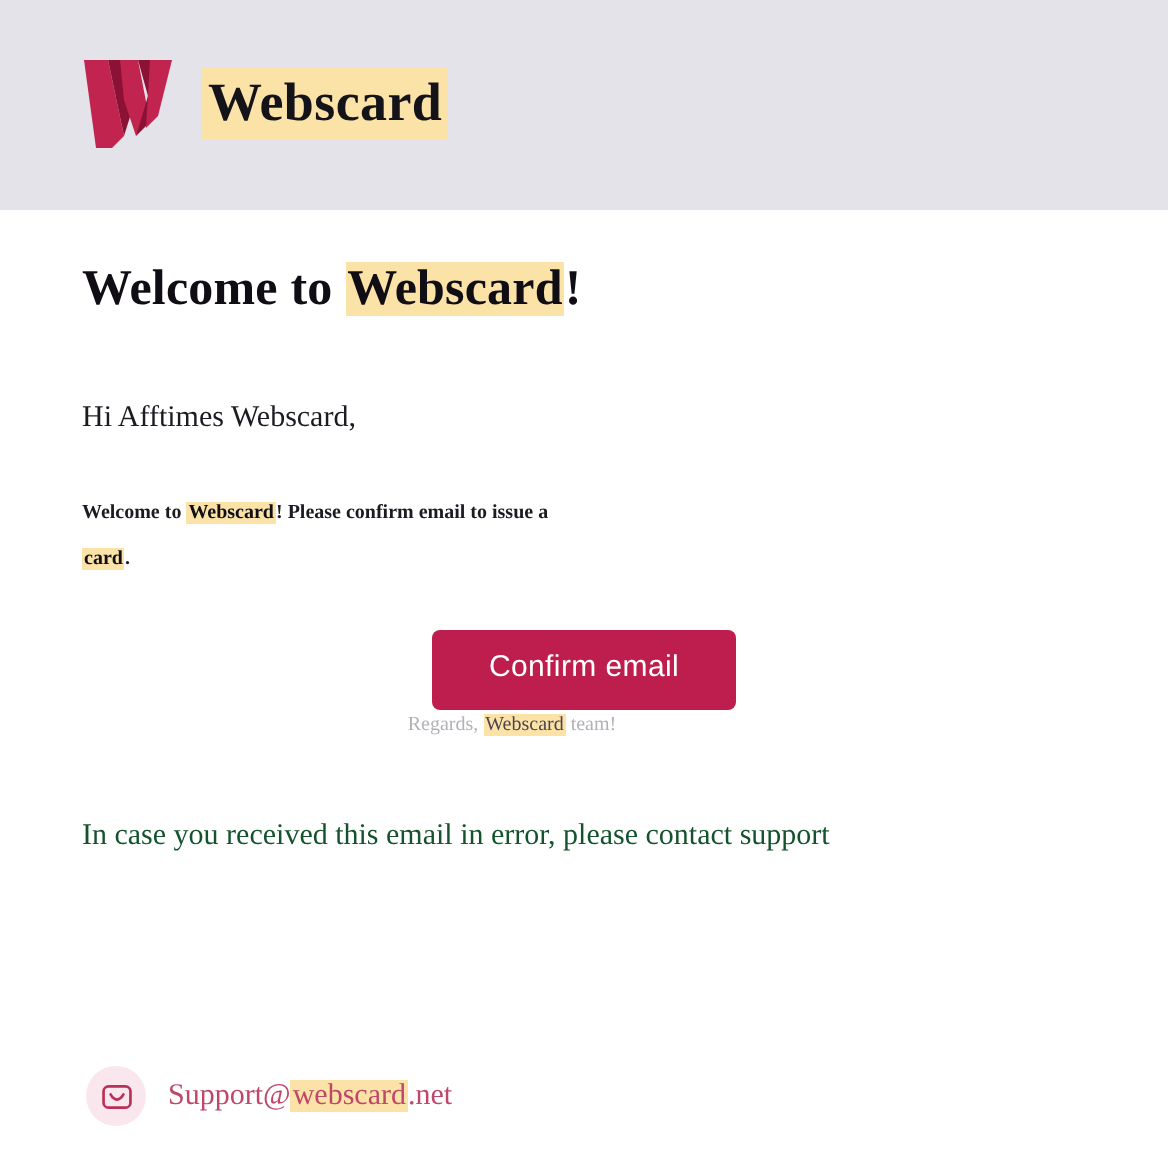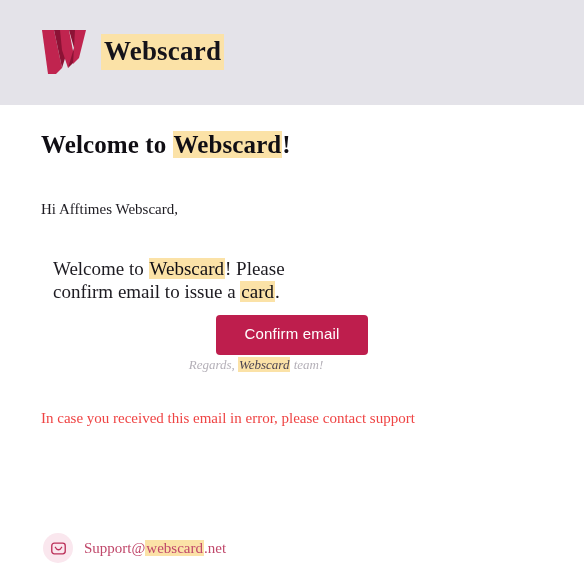--- a/index.html
+++ b/index.html
@@ -92,11 +92,12 @@
     position: absolute;
     left: 41px;
     top: 140px;
-    margin: 12px;
-    font-size: 19px;
+    margin: 0;
+    font-size: 10px;
     color: #1d1b21;
     line-height: 23px;
     width: 240px;
+    font-weight: bold;
   }
 
   .cta-wrap {

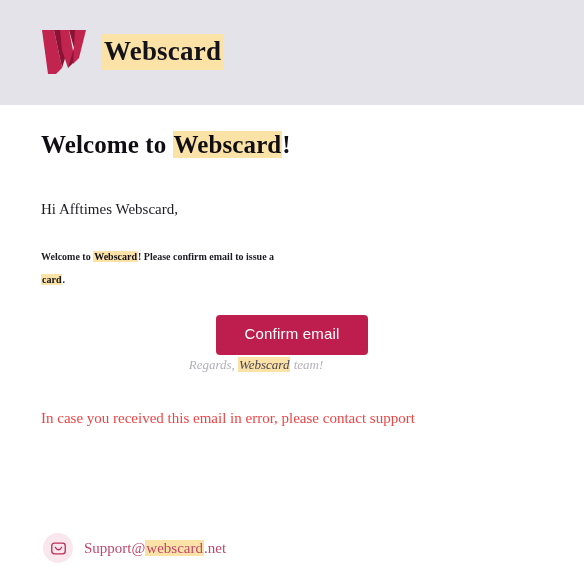--- a/index.html
+++ b/index.html
@@ -128,9 +128,8 @@
     top: 252px;
     width: 512px;
     text-align: center;
-    font-size: 13px;
+    font-size: 10px;
     color: #b4b0b8;
-    font-style: italic;
   }
 
   .error-note {

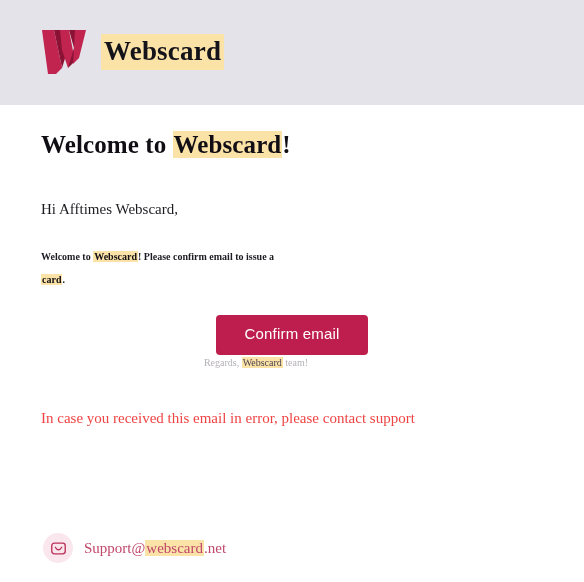--- a/index.html
+++ b/index.html
@@ -138,7 +138,7 @@
     top: 305px;
     margin: 0;
     font-size: 15px;
-    color: #ef4444;
+    color: #14532d;
     white-space: nowrap;
   }
 

